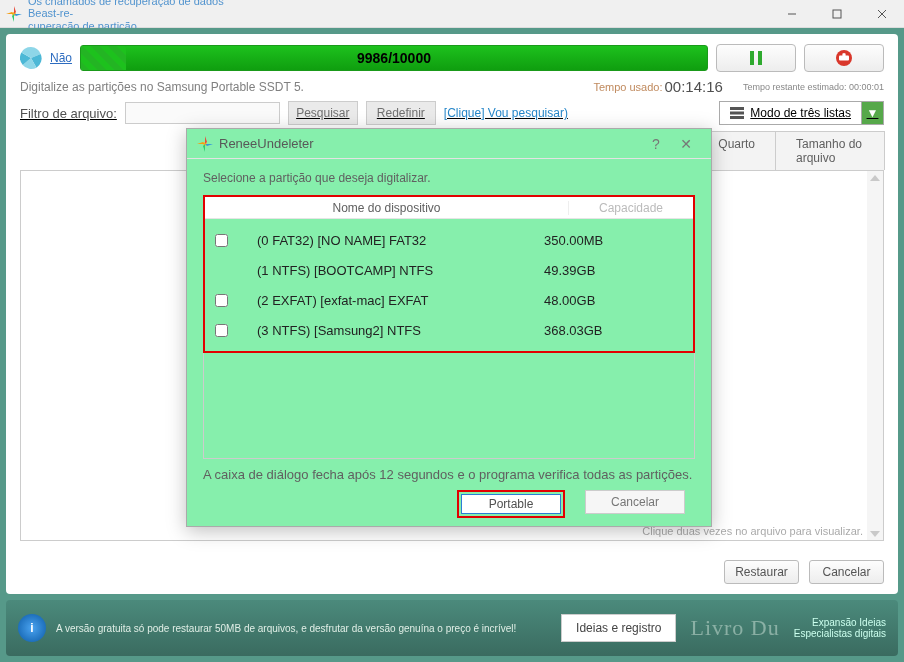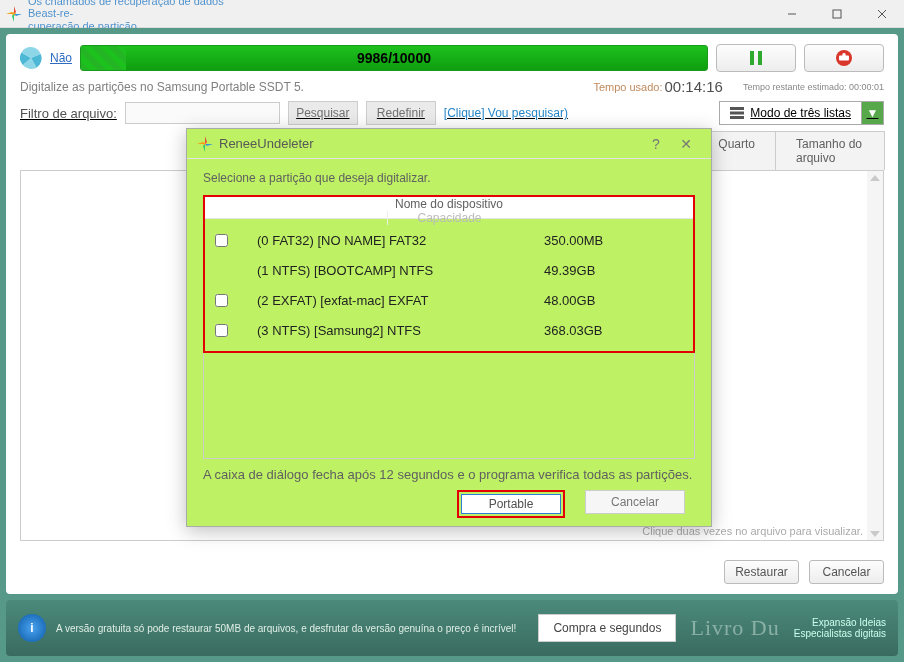--- a/index.html
+++ b/index.html
@@ -58,7 +58,7 @@
 .sponsor { text-align: right; font-size: 10px; color: #cfe; }
 
 
-.modal { position: absolute; top: 128px; left: 186px; width: 526px; height: 399px; background: #bef264; border: 1px solid #aaa; box-shadow: 0 4px 18px rgba(0,0,0,0.25); display: flex; flex-direction: column; }
+.modal { position: absolute; top: 128px; left: 186px; width: 526px; height: 399px; background: #86efac; border: 1px solid #aaa; box-shadow: 0 4px 18px rgba(0,0,0,0.25); display: flex; flex-direction: column; }
 .modal-title { height: 30px; display: flex; align-items: center; padding: 0 10px; border-bottom: 1px solid #e3e3e3; }
 .modal-title-text { color: #585858; font-size: 13px; margin-left: 6px; }
 .modal-close, .modal-help { width: 30px; height: 30px; display: flex; align-items: center; justify-content: center; color: #777; cursor: pointer; font-size: 14px; }

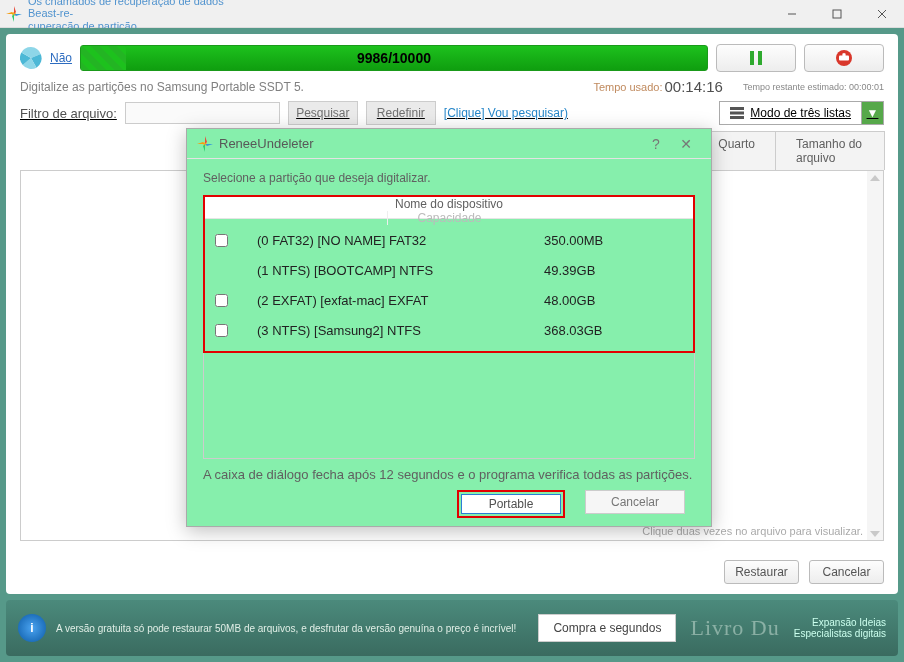--- a/index.html
+++ b/index.html
@@ -66,7 +66,7 @@
 .modal-body { padding: 12px 16px 8px; flex: 1; display: flex; flex-direction: column; }
 .modal-instr { color: #606060; font-size: 12px; margin-bottom: 10px; }
 .part-table { border: 2px solid #e20000; flex: 0 0 158px; position: relative; }
-.part-head { display: flex; background: #fff; border-bottom: 1px solid #e5e5e5; height: 22px; align-items: center; flex-direction: column; }
+.part-head { display: flex; background: #fff; border-bottom: 1px solid #e5e5e5; height: 22px; align-items: center; }
 .part-head-name { flex: 1; text-align: center; color: #606060; font-size: 12px; }
 .part-head-cap { width: 125px; text-align: center; color: #bbb; font-size: 12px; border-left: 1px solid #eee; }
 .part-rows { padding: 6px 4px; }

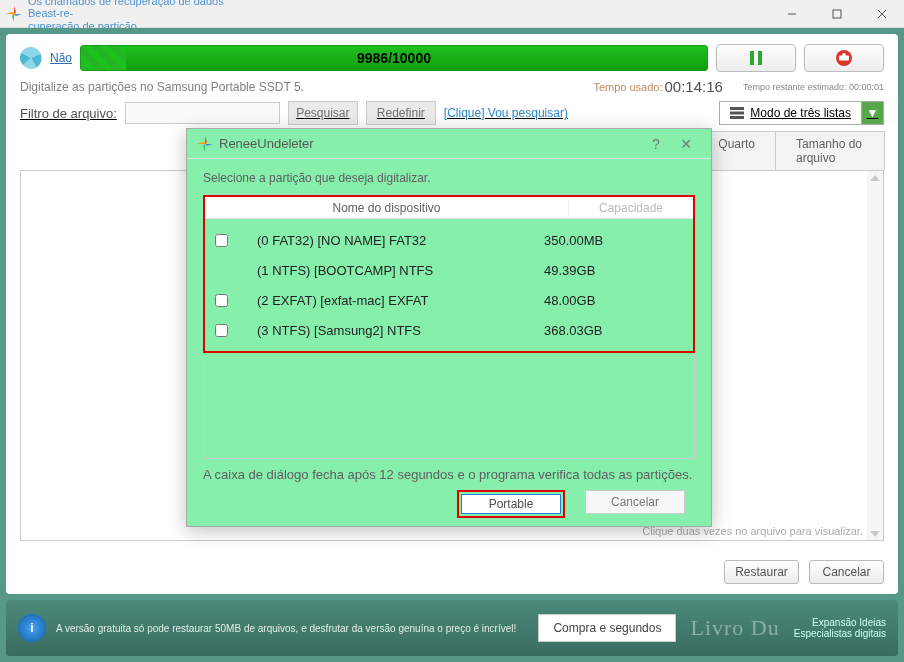--- a/index.html
+++ b/index.html
@@ -209,7 +209,7 @@
     <div class="info-icon-circle">i</div>
     <span class="bottom-text">A versão gratuita só pode restaurar 50MB de arquivos, e desfrutar da versão genuína o preço é incrível!</span>
     <div class="bottom-right">
-      <button class="buy-btn">Compra e segundos</button>
+      <button class="buy-btn">Ideias e registro</button>
       <div>
         <div class="logo-text">Livro Du</div>
       </div>

